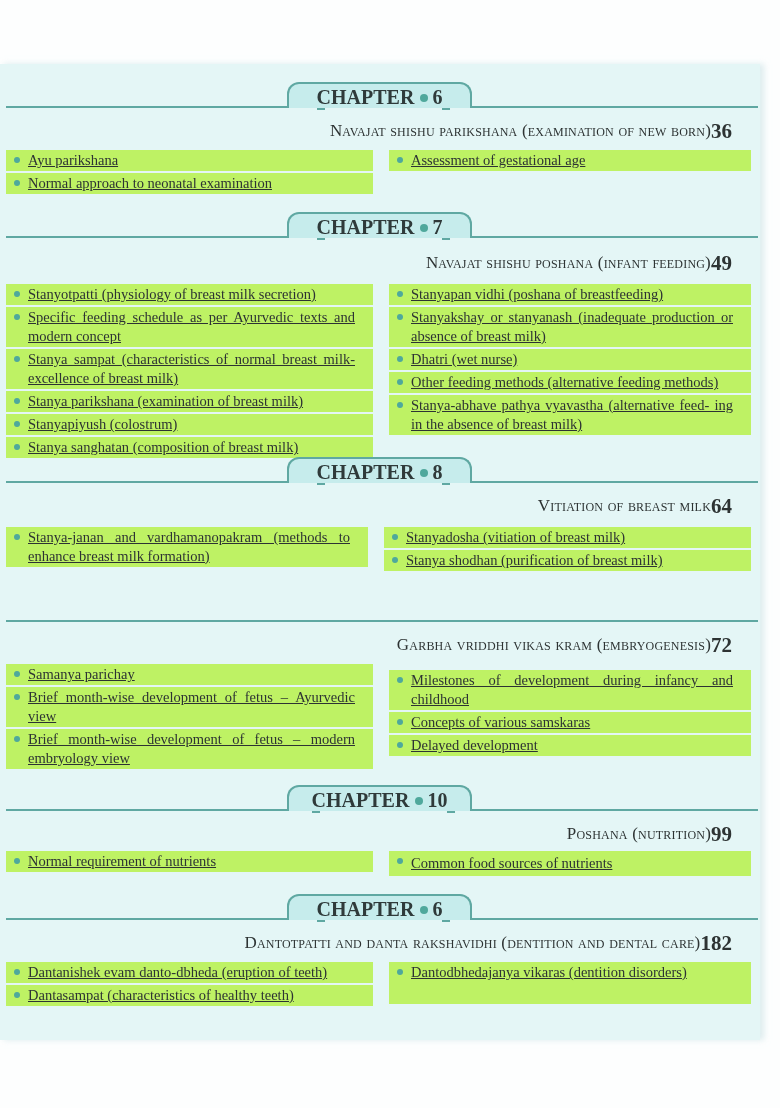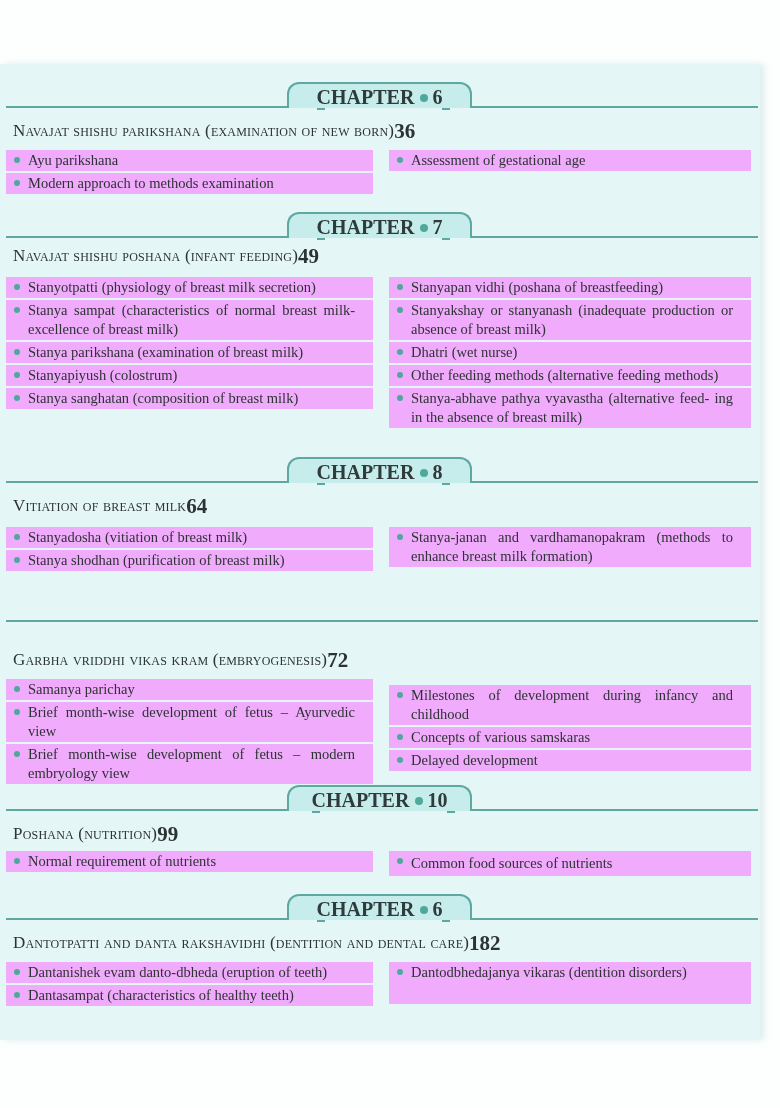--- a/index.html
+++ b/index.html
@@ -38,7 +38,7 @@
     }
     .title-row {
       position: relative; height: 30px; padding: 0 28px 0 13px;
-      display: flex; justify-content: flex-start; align-items: center;
+      display: flex; justify-content: flex-end; align-items: center;
     }
     .title {
       font-variant: small-caps; font-size: 17px; letter-spacing: 0.2px;

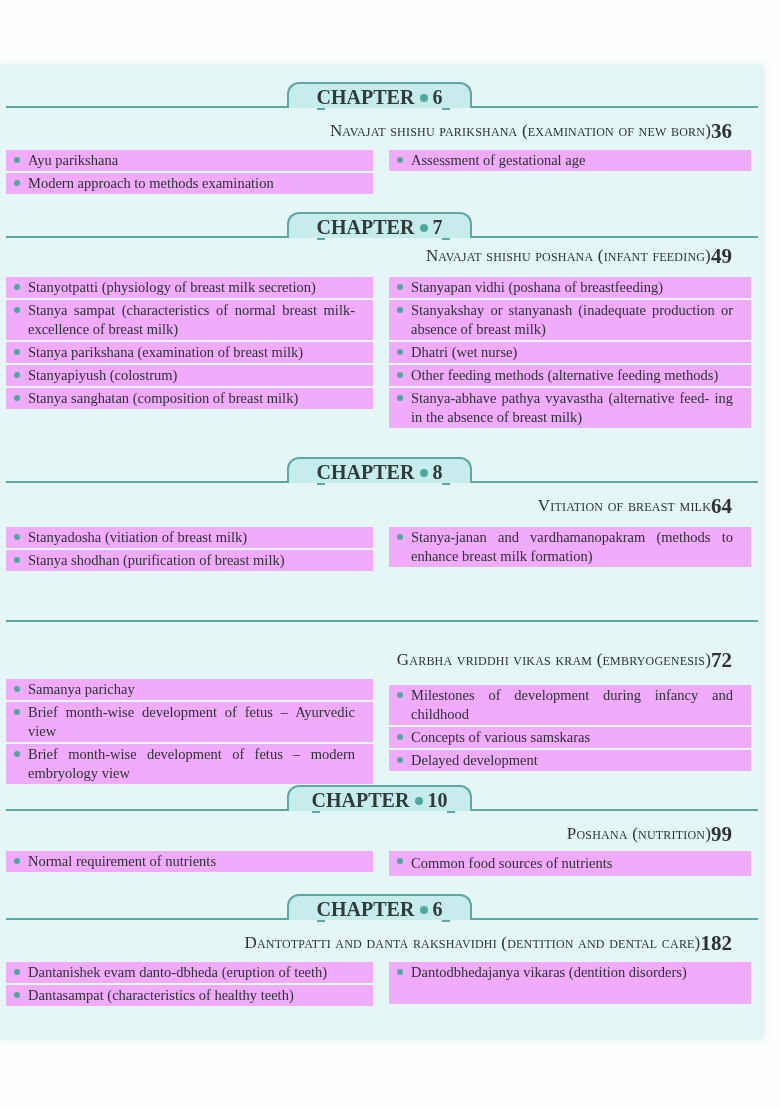--- a/index.html
+++ b/index.html
@@ -48,9 +48,10 @@
     .col { width: 367px; display: flex; flex-direction: column; gap: 2px; }
     .col.right { width: 362px; }
     .item {
-      background: #f0abfc; position: relative;
+      background: #bef264; position: relative;
       padding: 1px 18px 1px 22px; font-size: 14.5px; line-height: 19px;
       text-align: justify;
+      text-decoration: underline;
     }
     .item::before {
       content: ""; position: absolute; left: 8px; top: 7px;

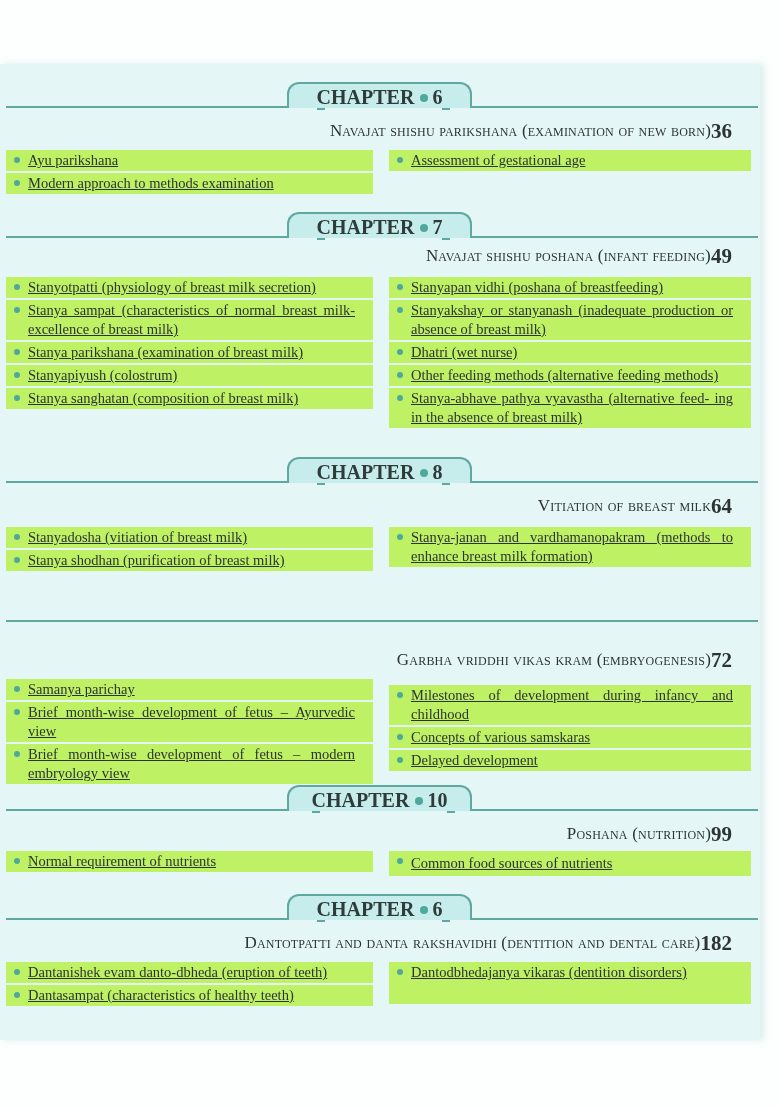--- a/index.html
+++ b/index.html
@@ -75,7 +75,7 @@
     <div class="cols" style="margin-top:4px">
       <div class="col">
         <div class="item">Ayu parikshana</div>
-        <div class="item">Modern approach to methods examination</div>
+        <div class="item">Normal approach to neonatal examination</div>
       </div>
       <div class="col right">
         <div class="item">Assessment of gestational age</div>

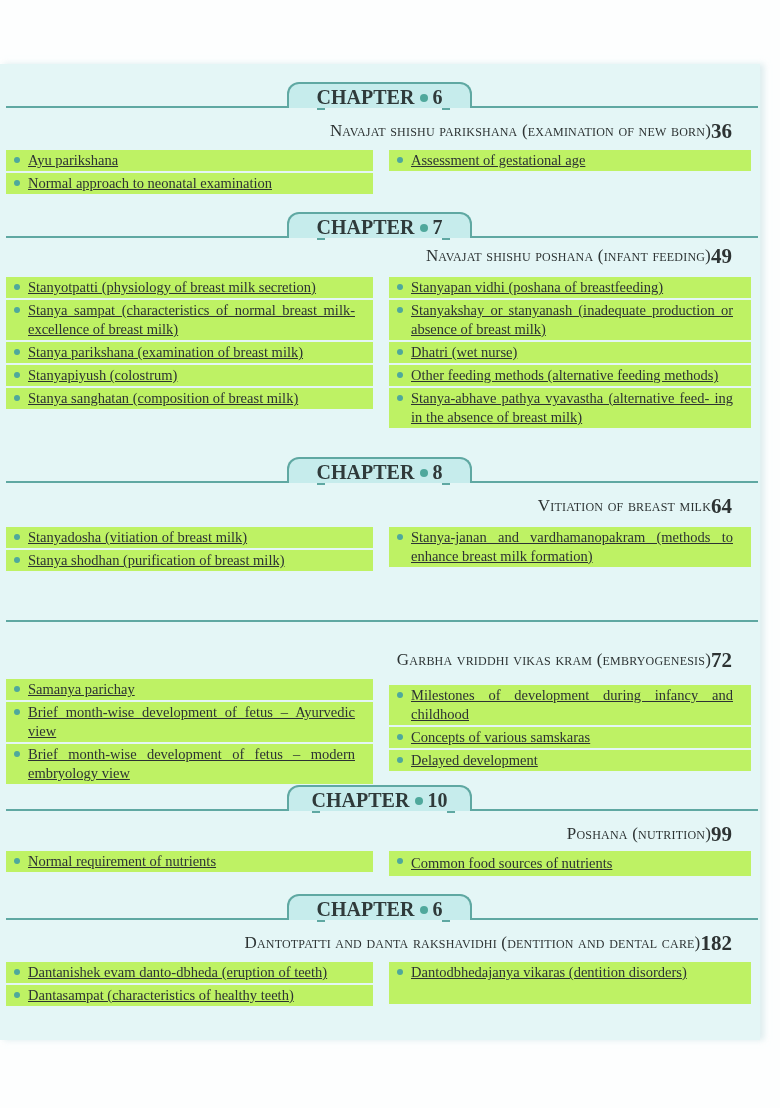--- a/index.html
+++ b/index.html
@@ -88,7 +88,7 @@
       <div class="ch-line"></div>
       <div class="ch-tab"><span>CHAPTER</span><span class="dot"></span><span>7</span></div>
     </div>
-    <div class="title-row" style="margin-top:1px">
+    <div class="title-row" style="margin-top:8px">
       <span class="title">Navajat shishu poshana (infant feeding)</span>
       <span class="page-num">49</span>
     </div>

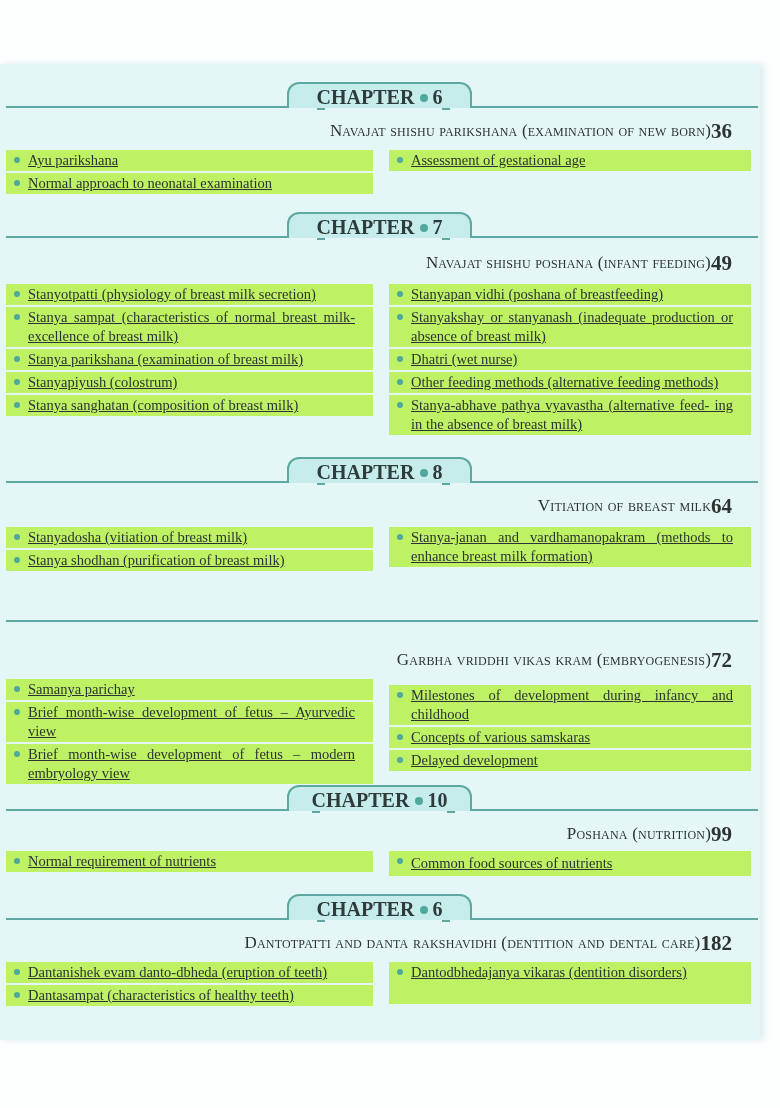--- a/index.html
+++ b/index.html
@@ -95,6 +95,7 @@
     <div class="cols" style="margin-top:6px">
       <div class="col">
         <div class="item">Stanyotpatti (physiology of breast milk secretion)</div>
+        <div class="item">Specific feeding schedule as per Ayurvedic texts and modern concept</div>
         <div class="item">Stanya sampat (characteristics of normal breast milk- excellence of breast milk)</div>
         <div class="item">Stanya parikshana (examination of breast milk)</div>
         <div class="item">Stanyapiyush (colostrum)</div>

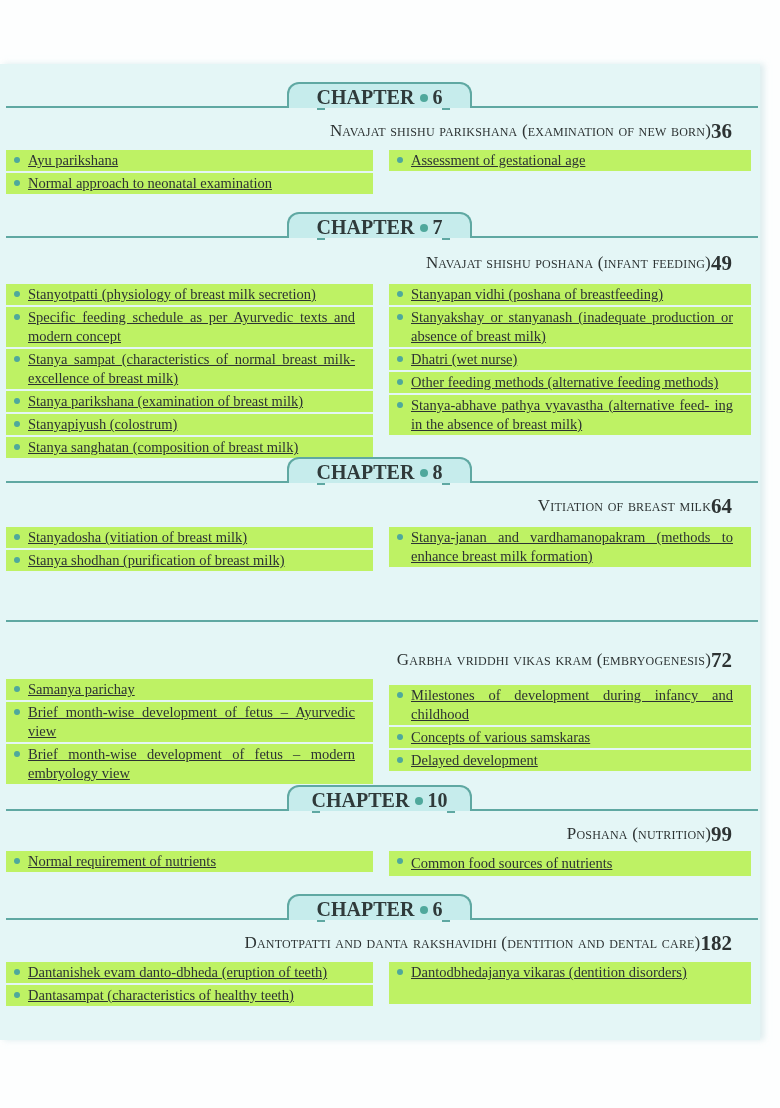--- a/index.html
+++ b/index.html
@@ -121,12 +121,12 @@
       <span class="page-num">64</span>
     </div>
     <div class="cols" style="margin-top:6px">
+      <div class="col right">
+        <div class="item">Stanya-janan and vardhamanopakram (methods to enhance breast milk formation)</div>
+      </div>
       <div class="col">
         <div class="item">Stanyadosha (vitiation of breast milk)</div>
         <div class="item">Stanya shodhan (purification of breast milk)</div>
-      </div>
-      <div class="col right">
-        <div class="item">Stanya-janan and vardhamanopakram (methods to enhance breast milk formation)</div>
       </div>
     </div>
   </section>

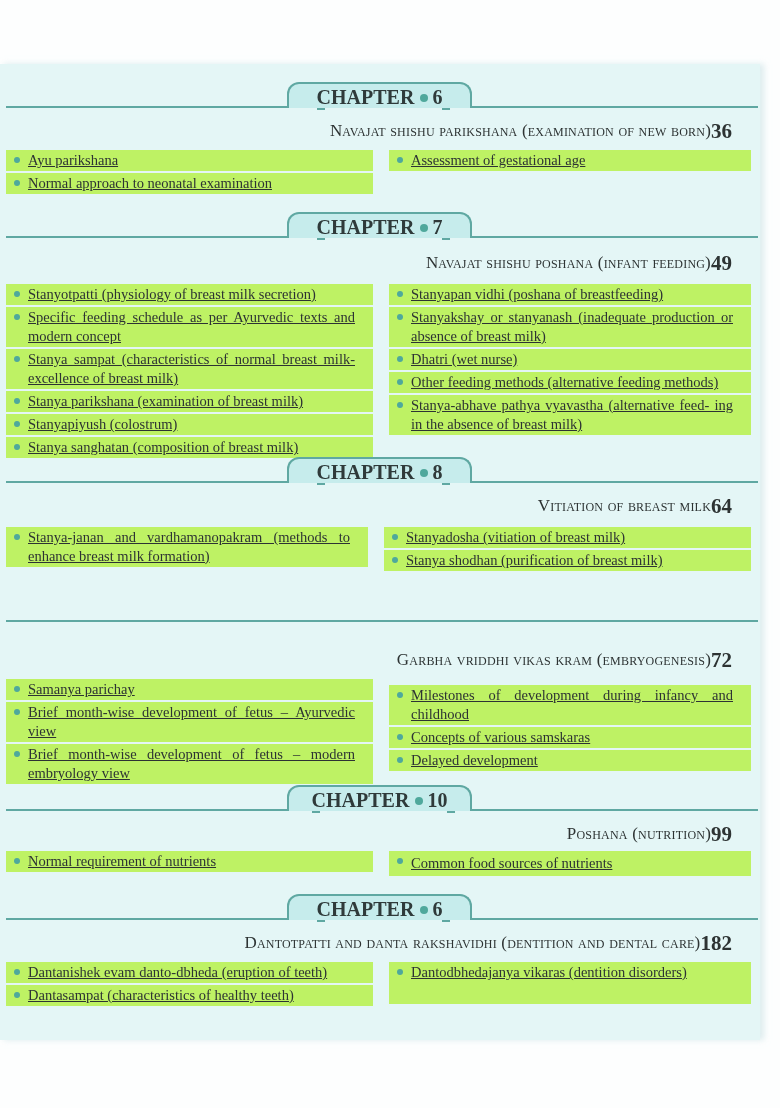--- a/index.html
+++ b/index.html
@@ -135,7 +135,7 @@
     <div class="ch-head">
       <div class="ch-line"></div>
     </div>
-    <div class="title-row" style="margin-top:21px">
+    <div class="title-row" style="margin-top:6px">
       <span class="title">Garbha vriddhi vikas kram (embryogenesis)</span>
       <span class="page-num">72</span>
     </div>

